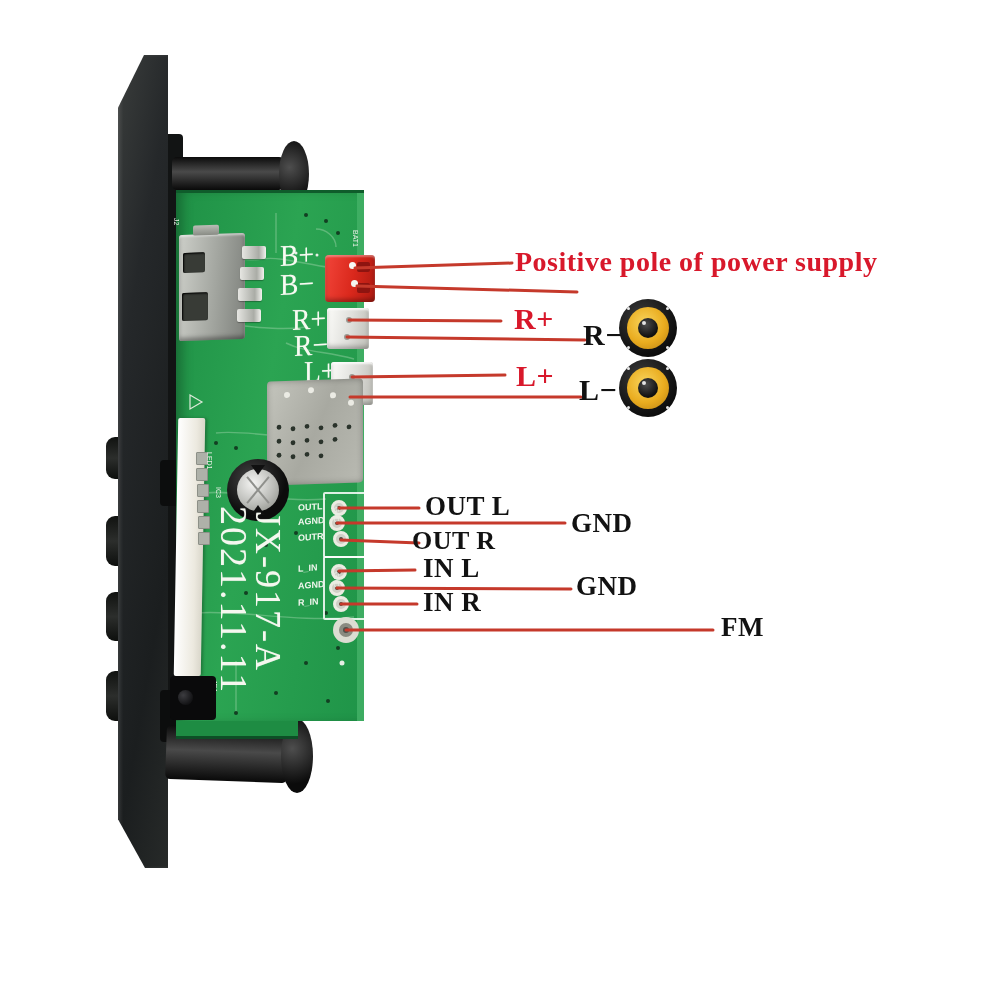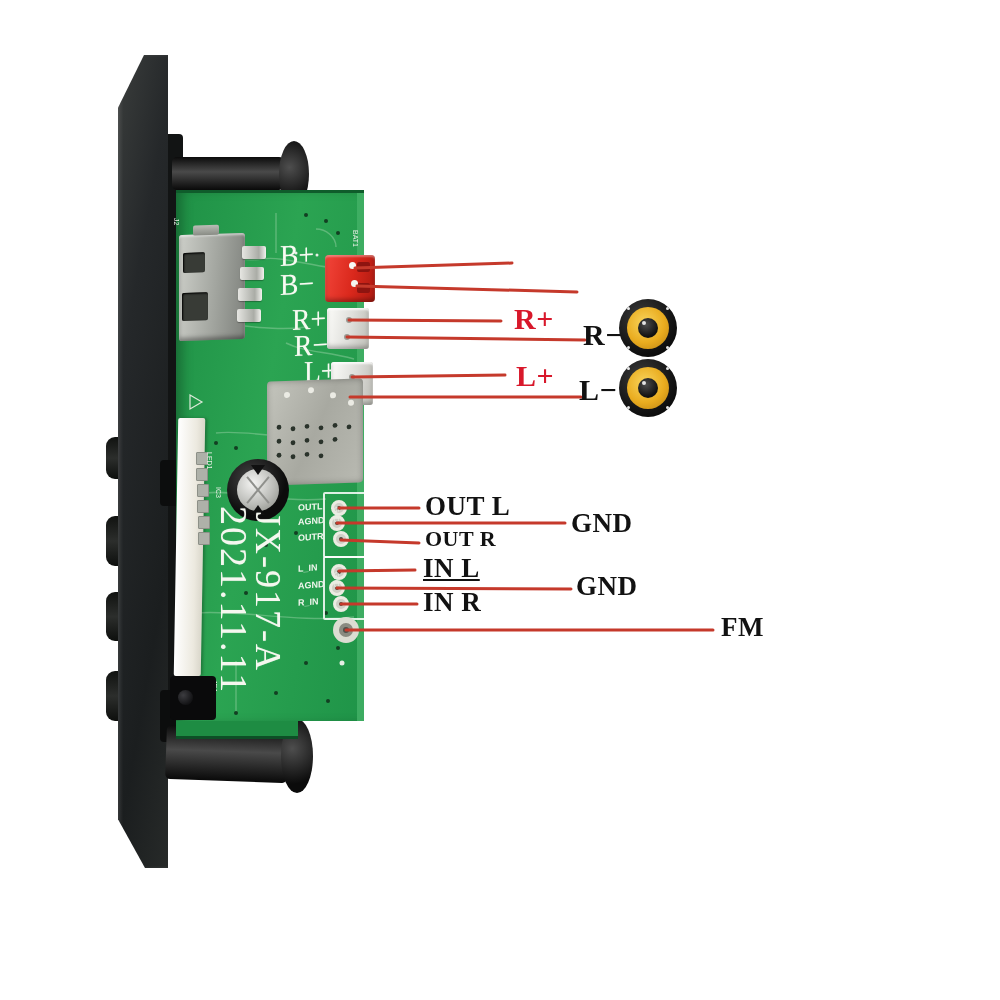--- a/index.html
+++ b/index.html
@@ -294,6 +294,7 @@
     </g>
   </svg>
 
+  <div class="abs ann ann-red" style="left:515px;top:248px;font-size:28px;">Positive pole of power supply</div>
   <div class="abs ann ann-red" style="left:514px;top:304px;font-size:30px;">R+</div>
   <div class="abs ann ann-black" style="left:583px;top:320px;font-size:30px;">R−</div>
   <div class="abs ann ann-red" style="left:516px;top:361px;font-size:30px;">L+</div>

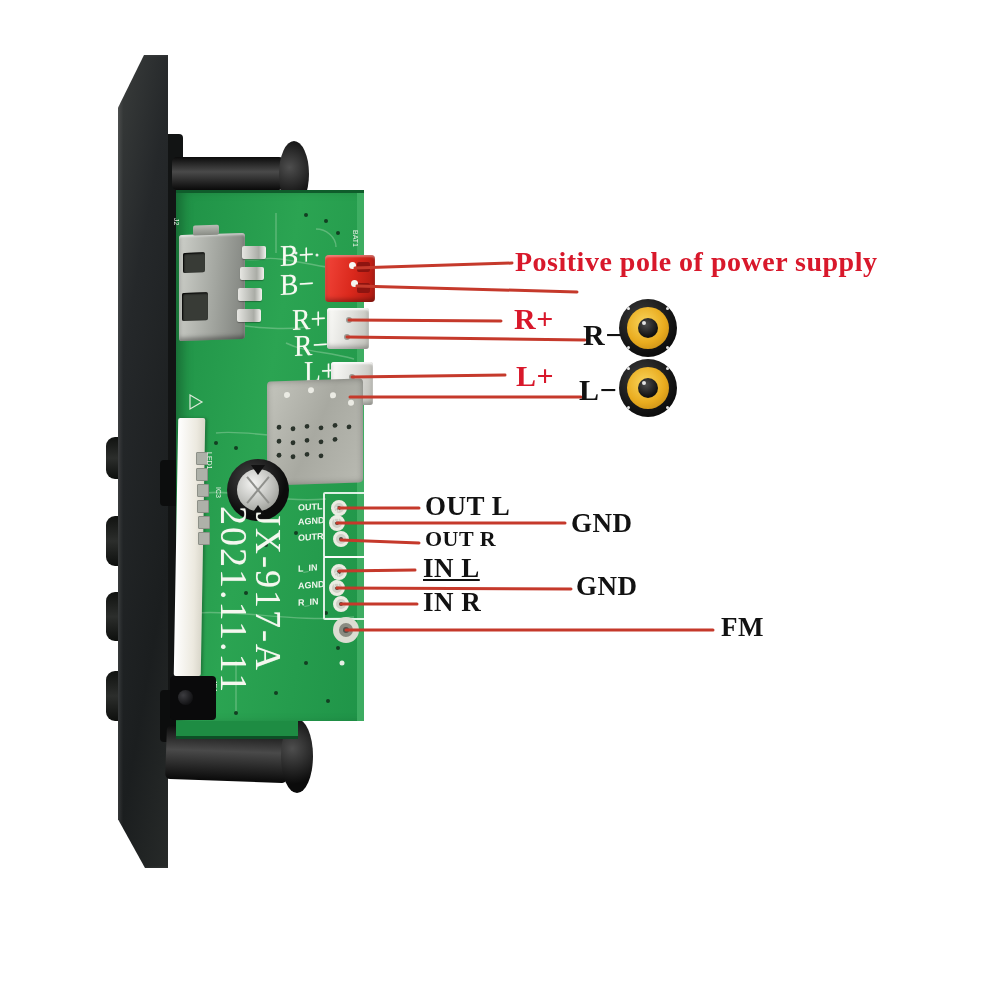--- a/index.html
+++ b/index.html
@@ -301,7 +301,7 @@
   <div class="abs ann ann-black" style="left:579px;top:375px;font-size:30px;">L−</div>
   <div class="abs ann ann-black" style="left:425px;top:493px;font-size:27px;">OUT L</div>
   <div class="abs ann ann-black" style="left:571px;top:510px;font-size:27px;">GND</div>
-  <div class="abs ann ann-black" style="left:425px;top:528px;font-size:22px;">OUT R</div>
+  <div class="abs ann ann-black" style="left:412px;top:528px;font-size:26px;">OUT R</div>
   <div class="abs ann ann-black" style="left:423px;top:555px;font-size:27px;text-decoration:underline;">IN L</div>
   <div class="abs ann ann-black" style="left:576px;top:573px;font-size:27px;">GND</div>
   <div class="abs ann ann-black" style="left:423px;top:589px;font-size:27px;">IN R</div>

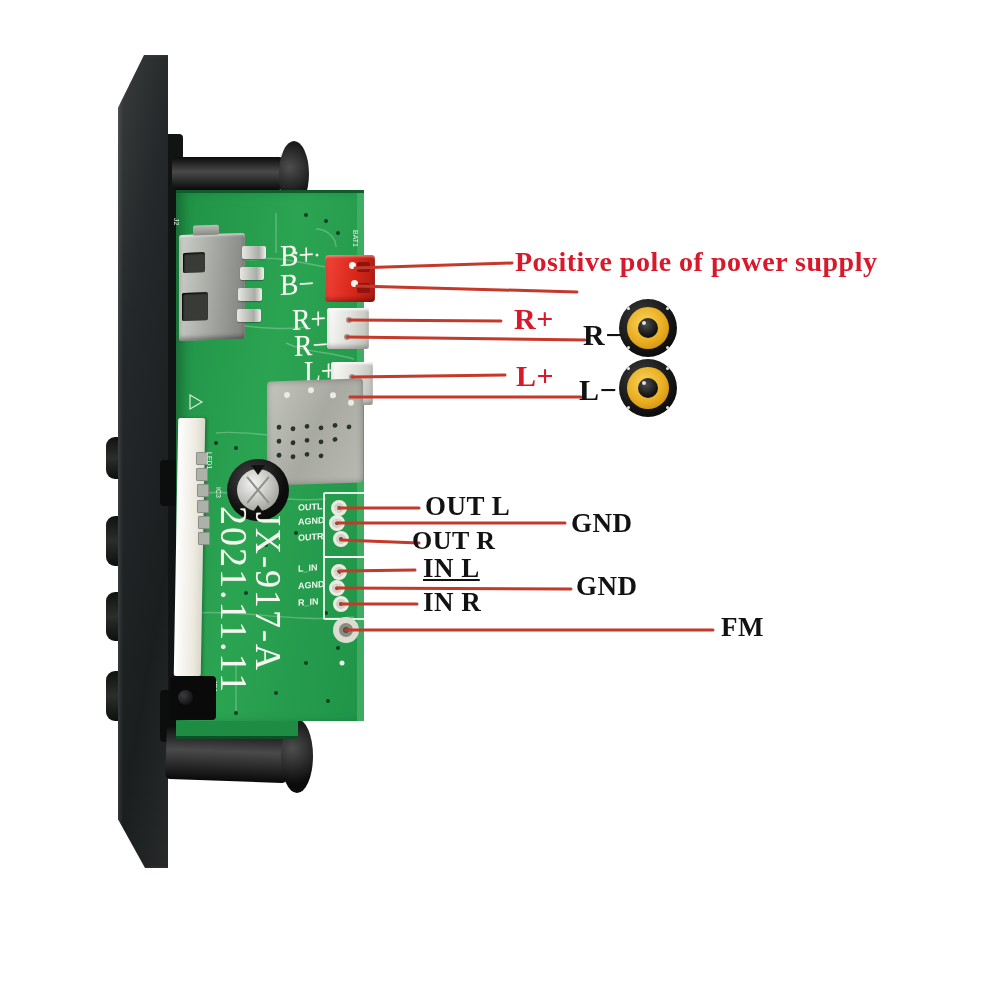--- a/index.html
+++ b/index.html
@@ -302,7 +302,7 @@
   <div class="abs ann ann-black" style="left:425px;top:493px;font-size:27px;">OUT L</div>
   <div class="abs ann ann-black" style="left:571px;top:510px;font-size:27px;">GND</div>
   <div class="abs ann ann-black" style="left:412px;top:528px;font-size:26px;">OUT R</div>
-  <div class="abs ann ann-black" style="left:423px;top:555px;font-size:27px;text-decoration:underline;">IN L</div>
+  <div class="abs ann ann-black" style="left:423px;top:555px;font-size:27px;">IN L</div>
   <div class="abs ann ann-black" style="left:576px;top:573px;font-size:27px;">GND</div>
   <div class="abs ann ann-black" style="left:423px;top:589px;font-size:27px;">IN R</div>
   <div class="abs ann ann-black" style="left:721px;top:614px;font-size:27px;">FM</div>

